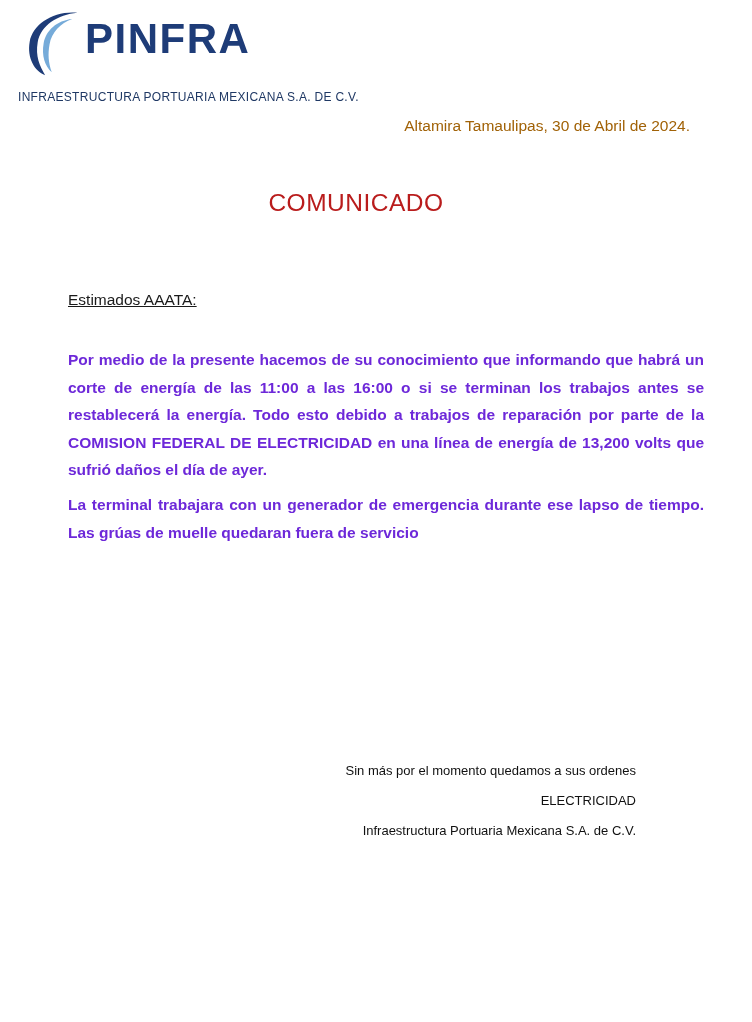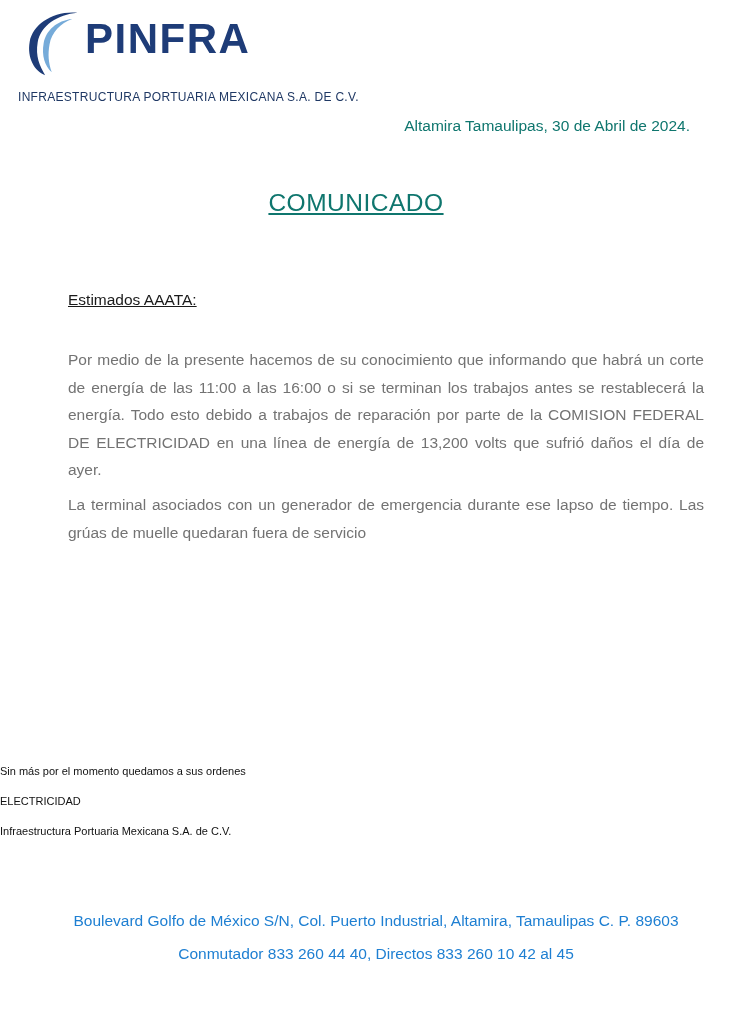--- a/index.html
+++ b/index.html
@@ -49,7 +49,7 @@
     top: 117px;
     right: 62px;
     font-size: 15.5px;
-    color: #0f766e;
+    color: #a16207;
   }
 
   .doc-title {

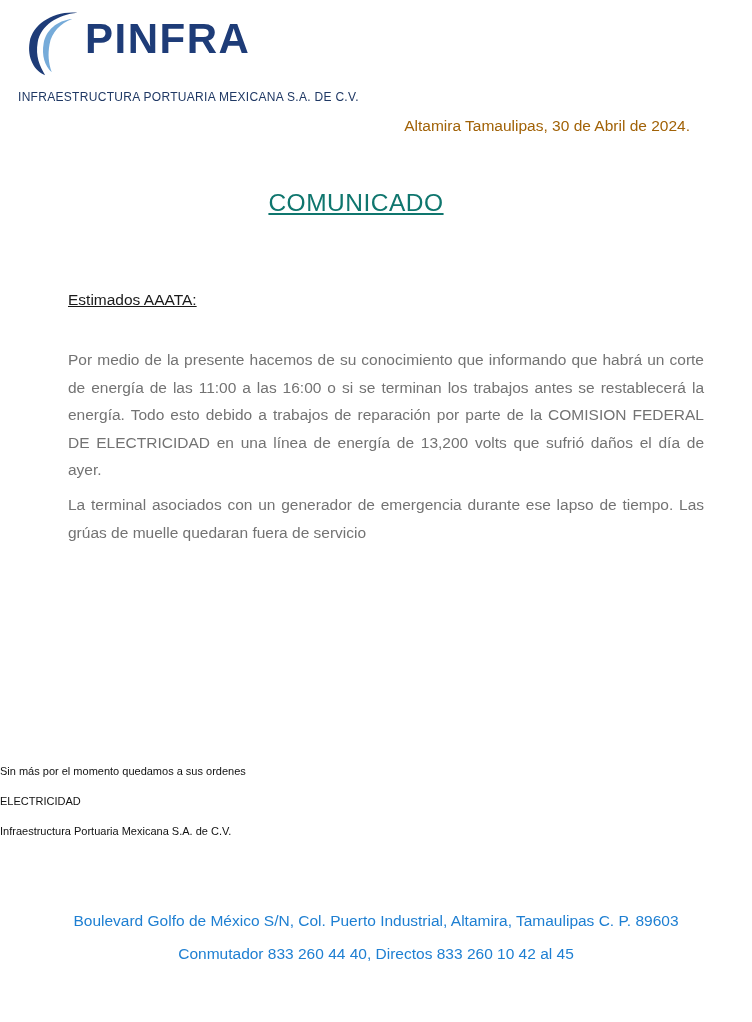--- a/index.html
+++ b/index.html
@@ -60,8 +60,7 @@
     text-align: center;
     font-size: 24.5px;
     letter-spacing: 0.5px;
-    color: #0f766e;
-    text-decoration: underline;
+    color: #b91c1c;
   }
 
   .salutation {

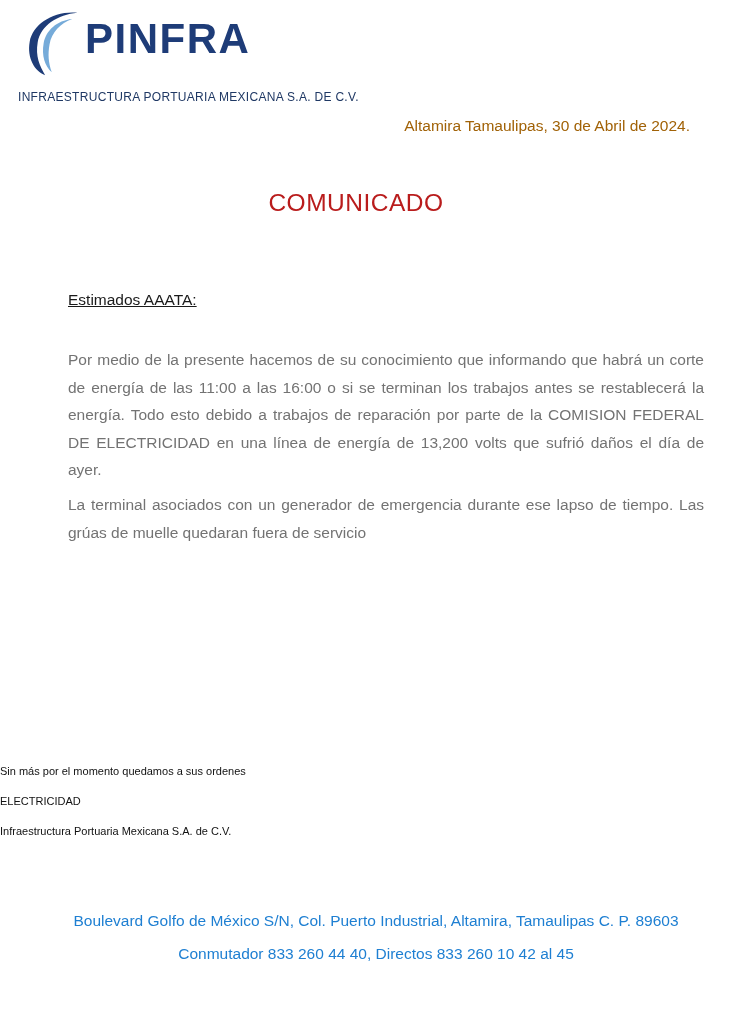--- a/index.html
+++ b/index.html
@@ -78,7 +78,8 @@
     font-size: 15.5px;
     line-height: 27.5px;
     text-align: justify;
-    color: #737373;
+    color: #6d28d9;
+    font-weight: bold;
   }
   .para-1 { top: 346px; }
   .para-2 { top: 491px; }

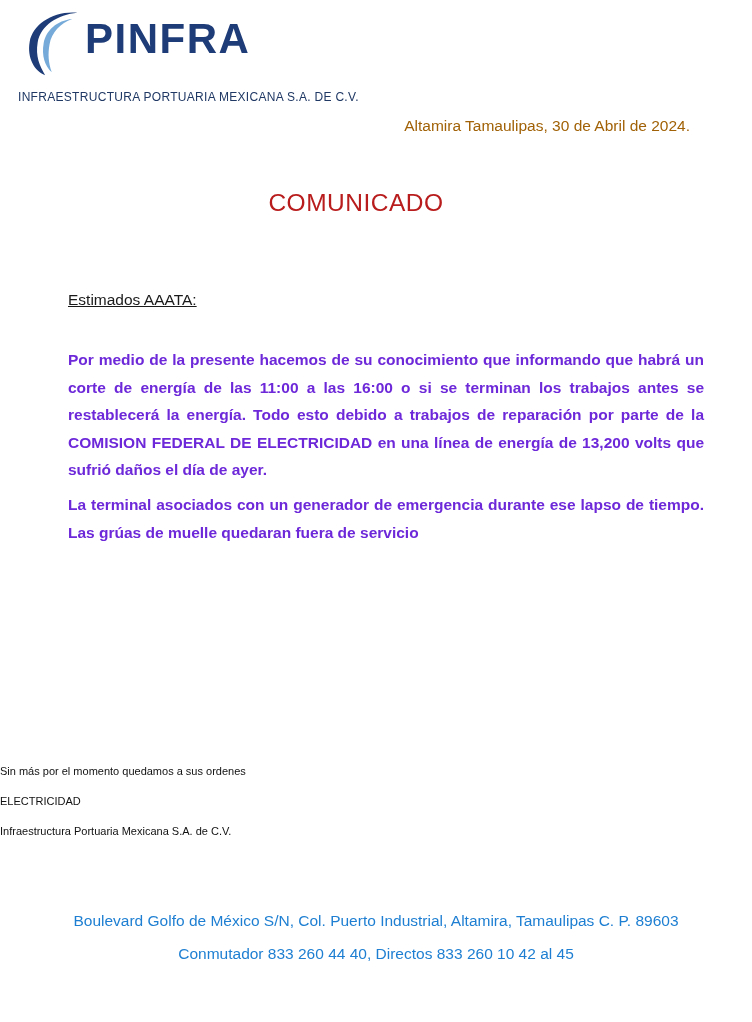--- a/index.html
+++ b/index.html
@@ -133,7 +133,7 @@
   <div class="salutation">Estimados AAATA:</div>
 
   <p class="body-para para-1">Por medio de la presente hacemos de su conocimiento que informando que habrá un corte de energía de las 11:00 a las 16:00 o si se terminan los trabajos antes se restablecerá la energía. Todo esto debido a trabajos de reparación por parte de la COMISION FEDERAL DE ELECTRICIDAD en una línea de energía de 13,200 volts que sufrió daños el día de ayer.</p>
-  <p class="body-para para-2">La terminal asociados con un generador de emergencia durante ese lapso de tiempo. Las grúas de muelle quedaran fuera de servicio</p>
+  <p class="body-para para-2">La terminal trabajara con un generador de emergencia durante ese lapso de tiempo. Las grúas de muelle quedaran fuera de servicio</p>
 
   <div class="closing">
     <div>Sin más por el momento quedamos a sus ordenes</div>

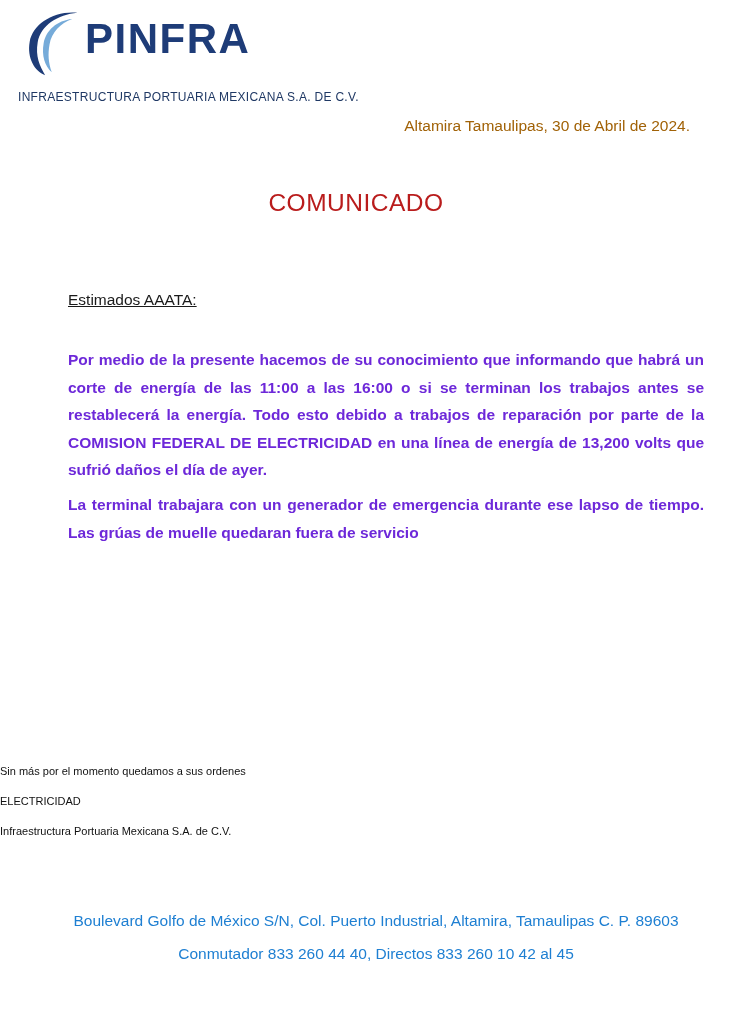--- a/index.html
+++ b/index.html
@@ -90,8 +90,8 @@
     top: 756px;
     left: 0;
     width: 636px;
-    text-align: left;
-    font-size: 11px;
+    text-align: right;
+    font-size: 13px;
     line-height: 30px;
     color: #111111;
   }

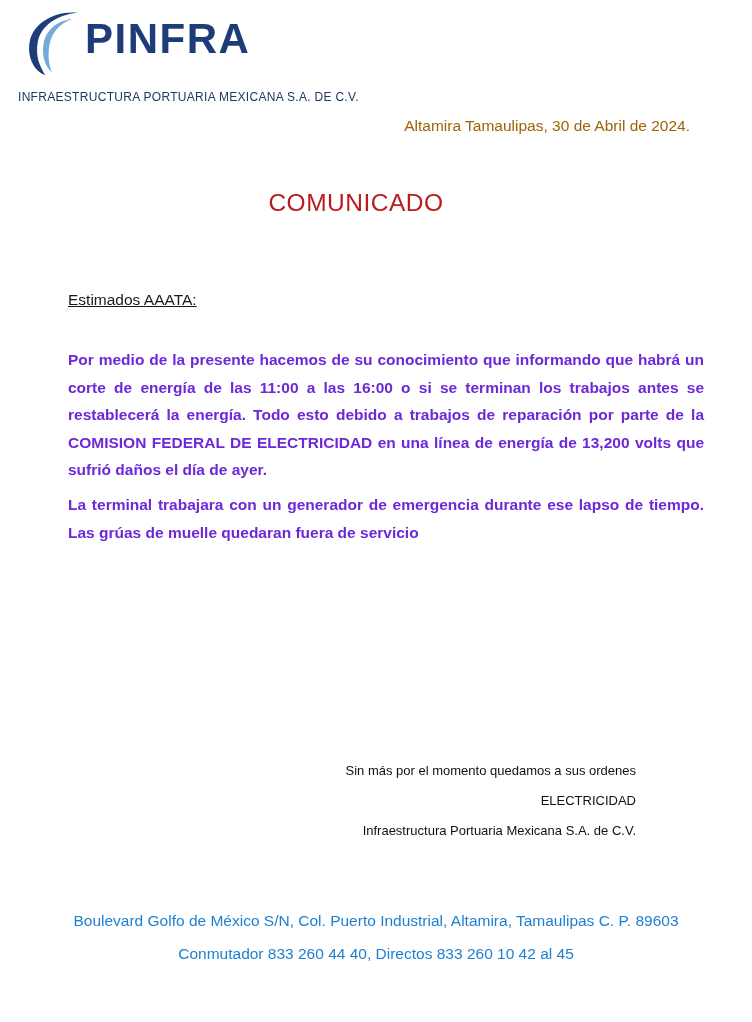--- a/index.html
+++ b/index.html
@@ -141,10 +141,6 @@
     <div>Infraestructura Portuaria Mexicana S.A. de C.V.</div>
   </div>
 
-  <div class="footer">
-    <div>Boulevard Golfo de México S/N, Col. Puerto Industrial, Altamira, Tamaulipas C. P. 89603</div>
-    <div>Conmutador 833 260 44 40, Directos 833 260 10 42 al 45</div>
-  </div>
 
 </div>
 

